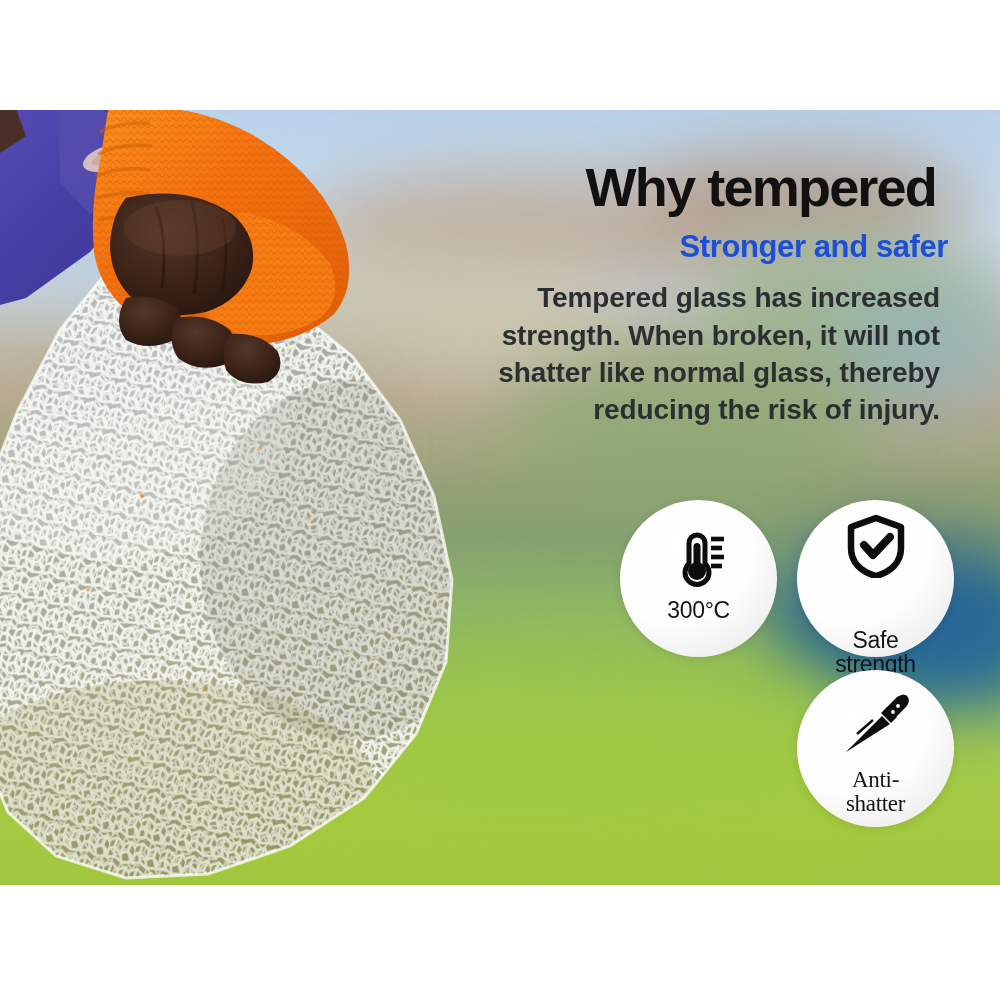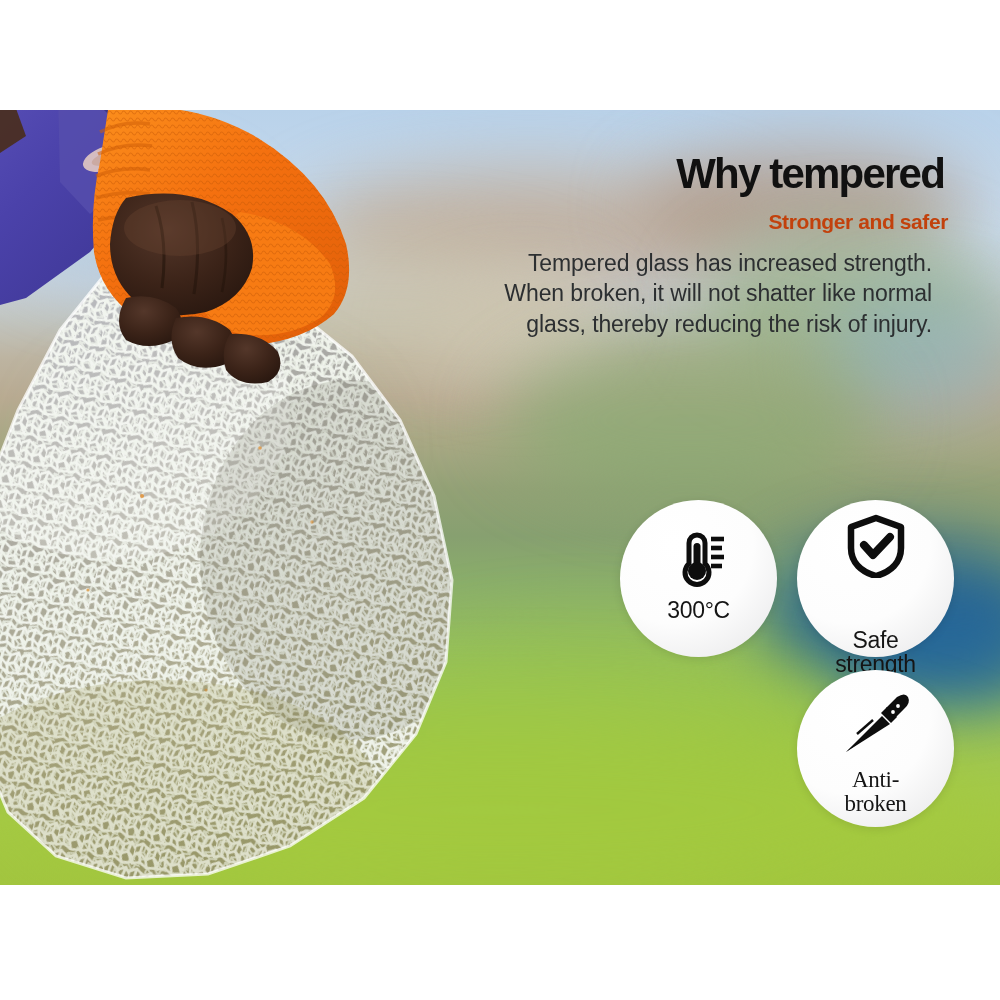--- a/index.html
+++ b/index.html
@@ -49,8 +49,8 @@
 
   
   .copy{position:absolute;right:52px;top:150px;width:480px;text-align:right;}
-  .title{font-size:42px;line-height:.95;font-weight:bold;color:#111;
-         letter-spacing:-1.8px;margin:4px;}
+  .title{font-size:54px;line-height:.95;font-weight:bold;color:#111;
+         letter-spacing:-1.8px;margin:12px;}
   .title .l2{display:block;}
   .subtitle{font-size:21px;font-weight:600;color:#c2410c;margin:16px 0 0 0;
             letter-spacing:-.4px;}

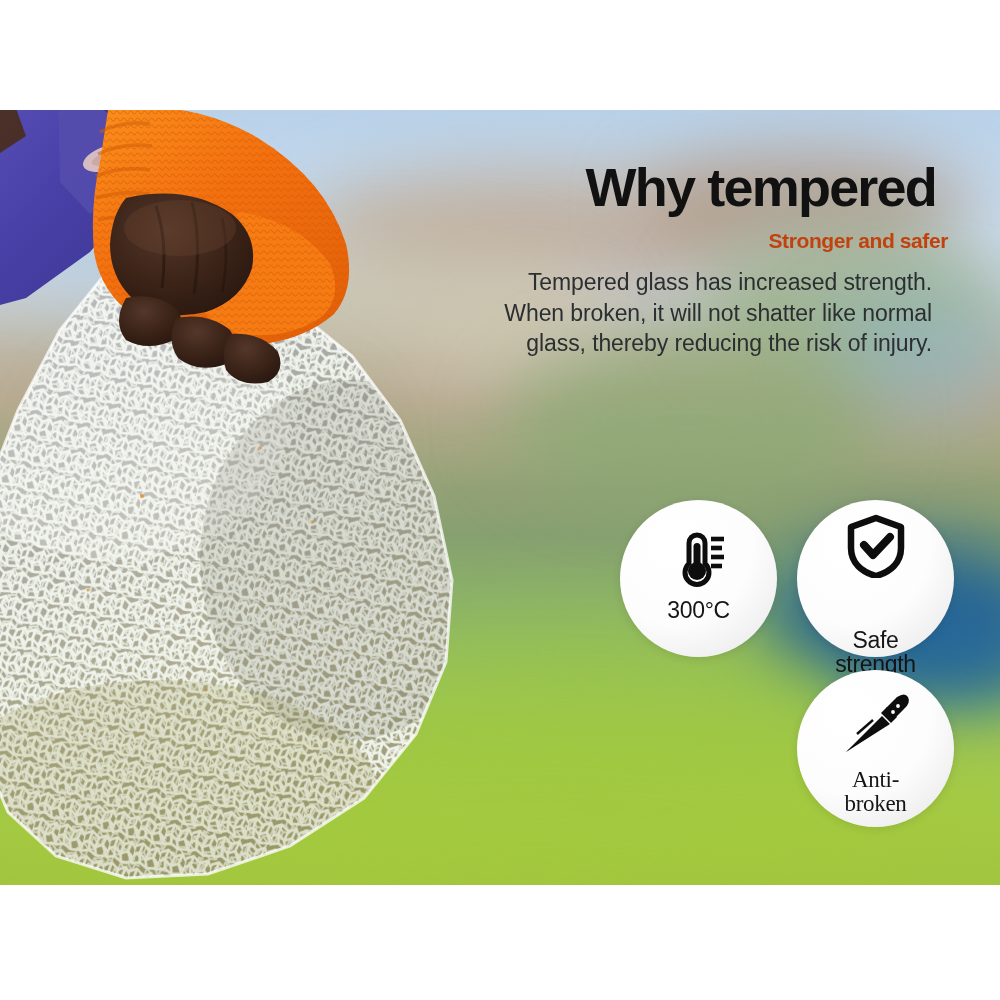--- a/index.html
+++ b/index.html
@@ -52,7 +52,7 @@
   .title{font-size:54px;line-height:.95;font-weight:bold;color:#111;
          letter-spacing:-1.8px;margin:12px;}
   .title .l2{display:block;}
-  .subtitle{font-size:21px;font-weight:600;color:#c2410c;margin:16px 0 0 0;
+  .subtitle{font-size:31px;font-weight:600;color:#1d4ed8;margin:16px 0 0 0;
             letter-spacing:-.4px;}
   .para{font-size:23px;line-height:1.33;color:#2c2f31;margin:14px 16px 0 0;
         letter-spacing:-.1px;}

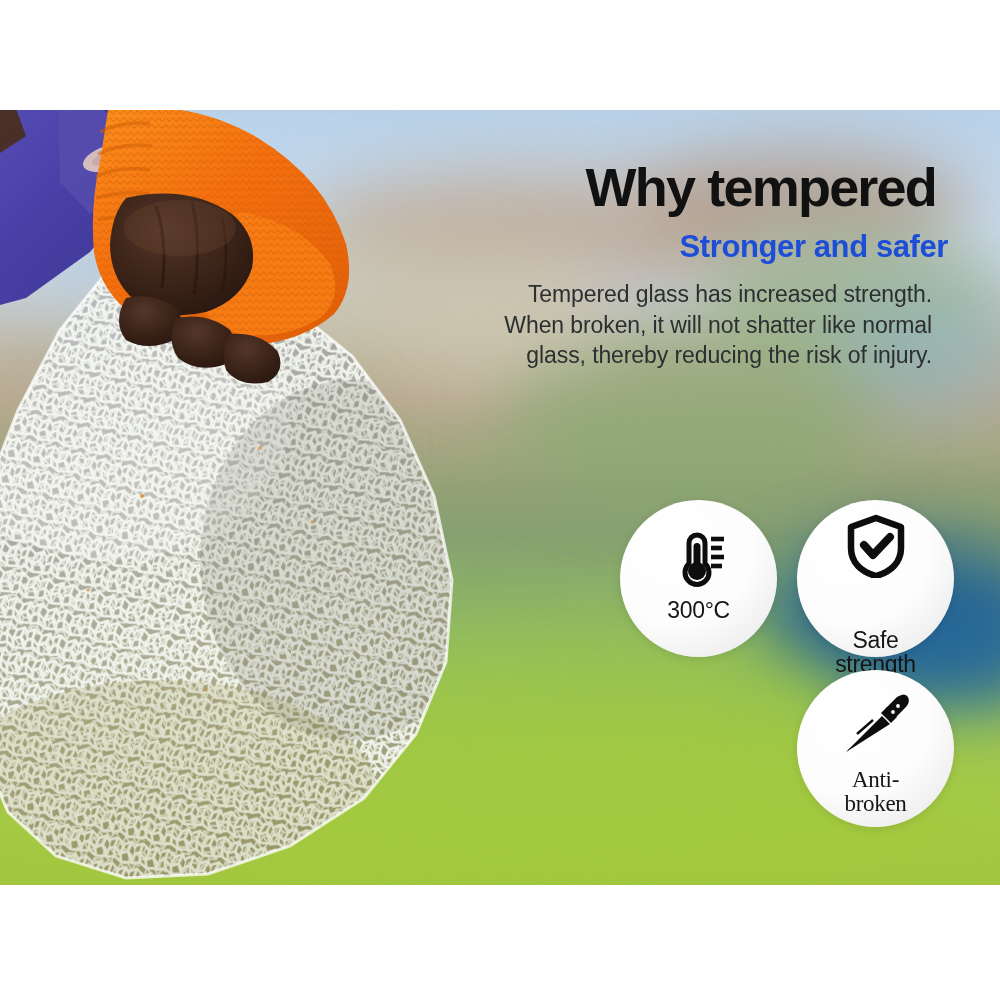--- a/index.html
+++ b/index.html
@@ -54,8 +54,8 @@
   .title .l2{display:block;}
   .subtitle{font-size:31px;font-weight:600;color:#1d4ed8;margin:16px 0 0 0;
             letter-spacing:-.4px;}
-  .para{font-size:23px;line-height:1.33;color:#2c2f31;margin:14px 16px 0 0;
-        letter-spacing:-.1px;}
+  .para{font-size:28px;line-height:1.33;color:#2c2f31;margin:14px 8px 0 0;
+        letter-spacing:-.1px;font-weight:bold;}
 
   
   .badges{position:absolute;left:620px;top:500px;width:350px;height:350px;}

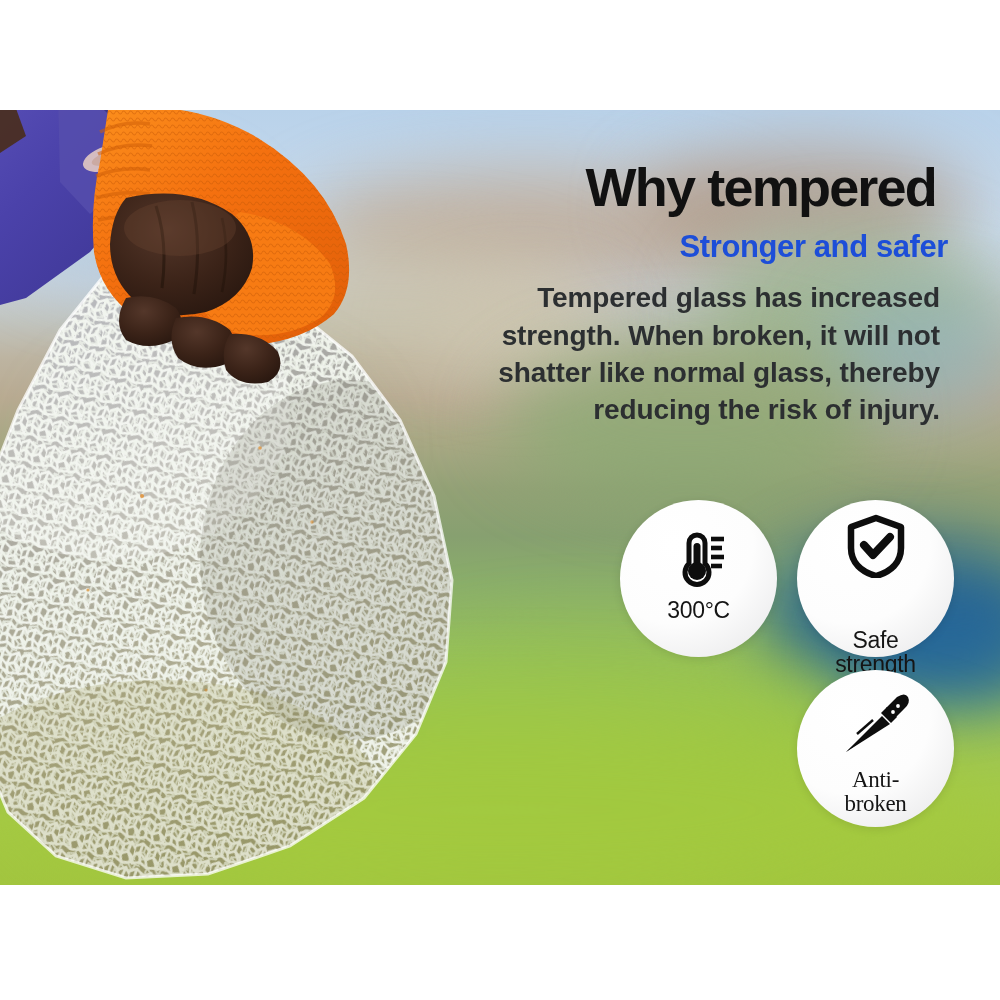--- a/index.html
+++ b/index.html
@@ -296,7 +296,7 @@
       </div>
       <div class="blabel two">
         <span>Anti-</span><br>
-        <span>broken</span>
+        <span>shatter</span>
       </div>
     </div>
 

